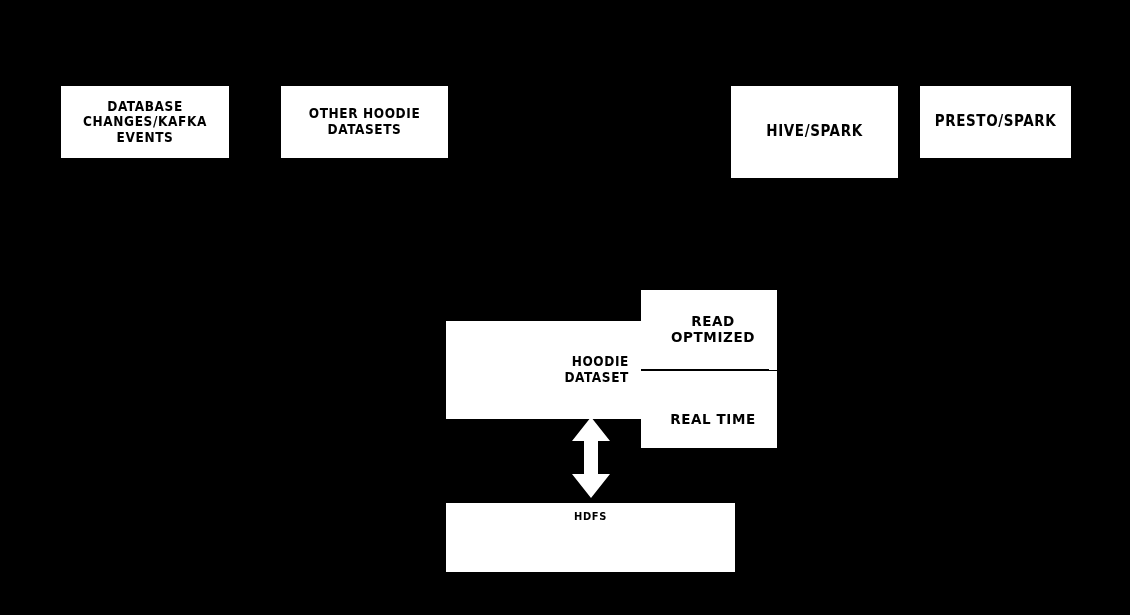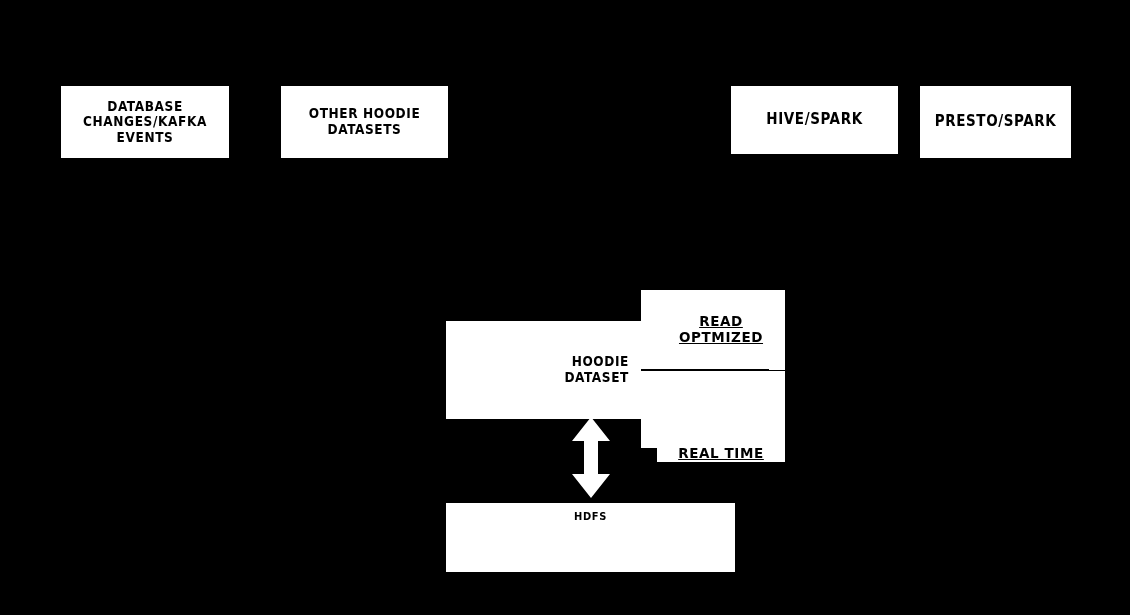--- a/index.html
+++ b/index.html
@@ -49,7 +49,7 @@
 
   
   #node-hive-spark {
-    left: 731px; top: 86px;  width: 167px; height: 68px;
+    left: 731px; top: 86px;  width: 167px; height: 92px;
     font-size: 15px;
   }
   #node-presto-spark {

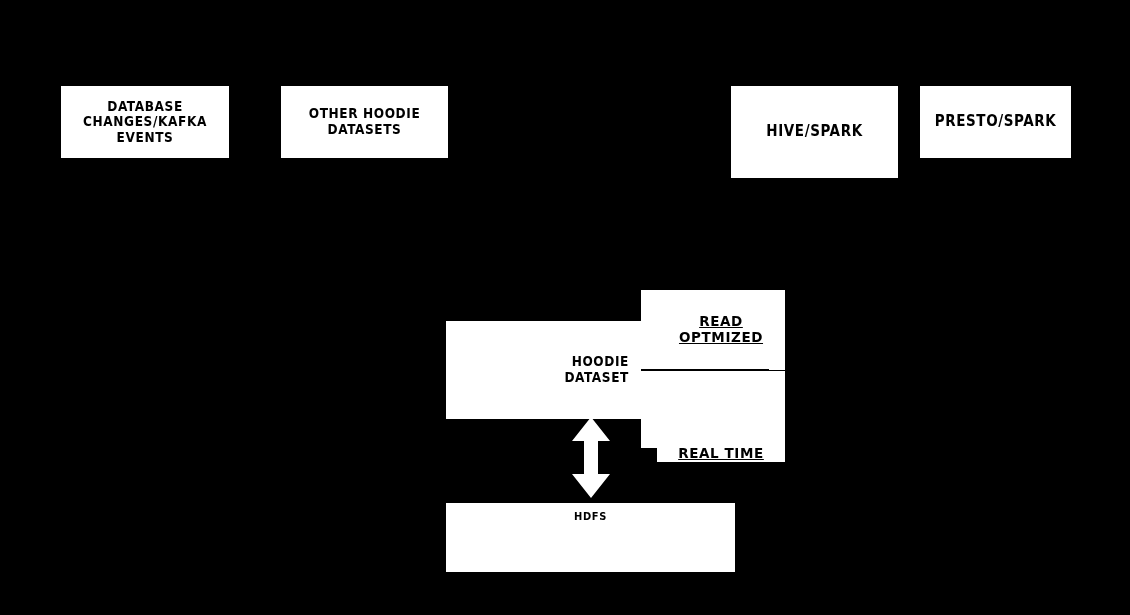--- a/index.html
+++ b/index.html
@@ -78,7 +78,7 @@
   }
   .view-cell {
     position: absolute;
-    left: 16px;
+    left: 8px;
     width: 100%;
     background: #ffffff;
     color: #000000;
@@ -92,7 +92,6 @@
     line-height: 1.16;
     box-sizing: border-box;
     text-transform: uppercase;
-    text-decoration: underline;
   }
   #node-read-optimized {
     top: 0; height: 80px;

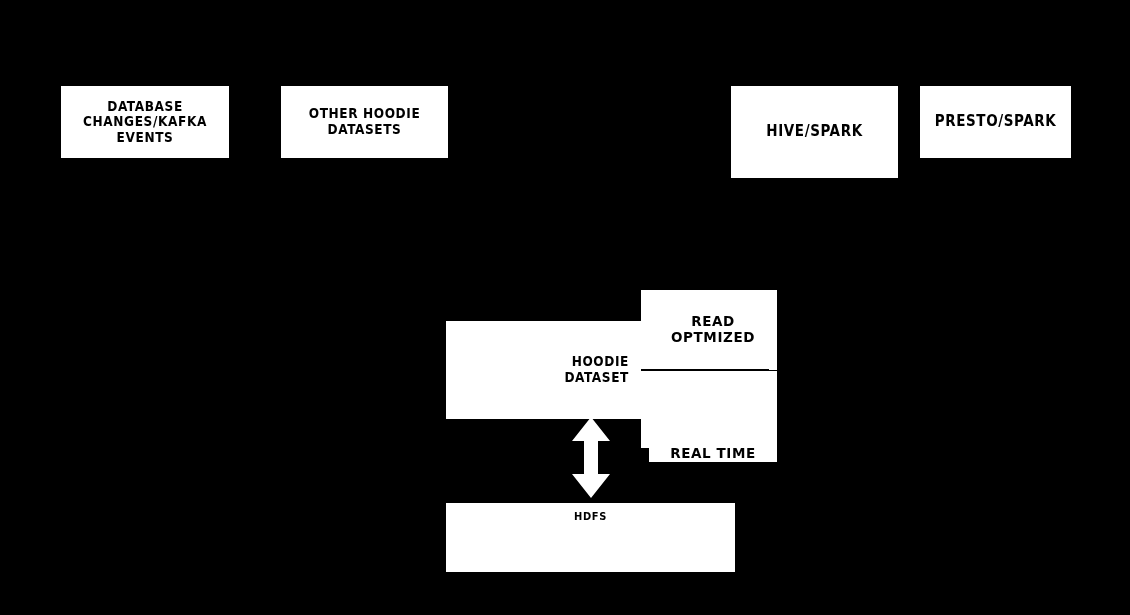--- a/index.html
+++ b/index.html
@@ -103,8 +103,8 @@
     background: #000000;
   }
   #node-real-time {
-    top: 81px; height: 91px;
-    align-items: flex-end;
+    top: 81px; height: 77px;
+    align-items: center;
     padding-top: 20px;
   }
 

